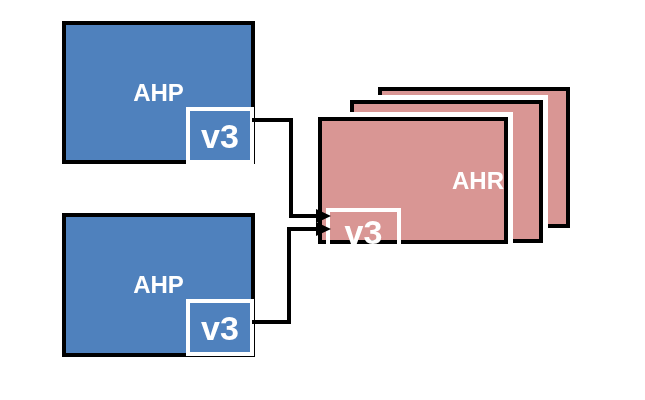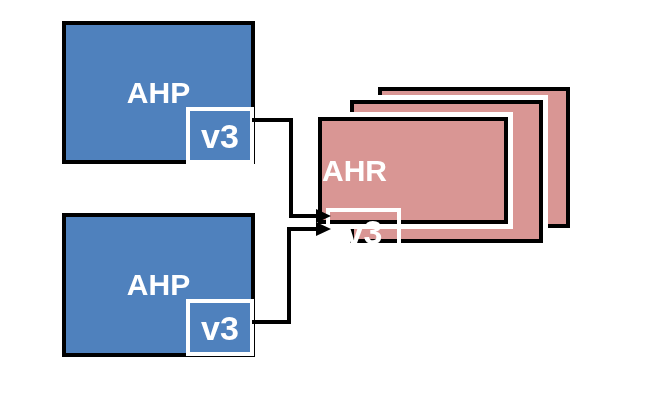--- a/index.html
+++ b/index.html
@@ -34,7 +34,7 @@
   .node-label {
     color: #ffffff;
     font-weight: bold;
-    font-size: 30px;
+    font-size: 24px;
     letter-spacing: 0px;
     line-height: 1;
     user-select: none;

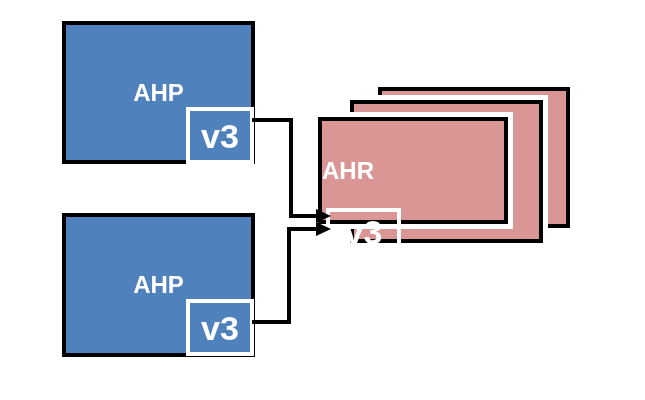--- a/index.html
+++ b/index.html
@@ -71,8 +71,8 @@
   .ahr-back   { left: 378px; top: 87px;  width: 192px; height: 141px; }
   .ahr-middle { left: 350px; top: 100px; width: 193px; height: 143px; }
   .ahr-front  {
-    left: 318px; top: 117px; width: 190px; height: 107px;
-    display: flex; align-items: center; justify-content: flex-start;
+    left: 318px; top: 117px; width: 190px; height: 127px;
+    display: flex; align-items: center; justify-content: flex-end;
   }
   .ahr-front .version-box {
     left: 4px;

